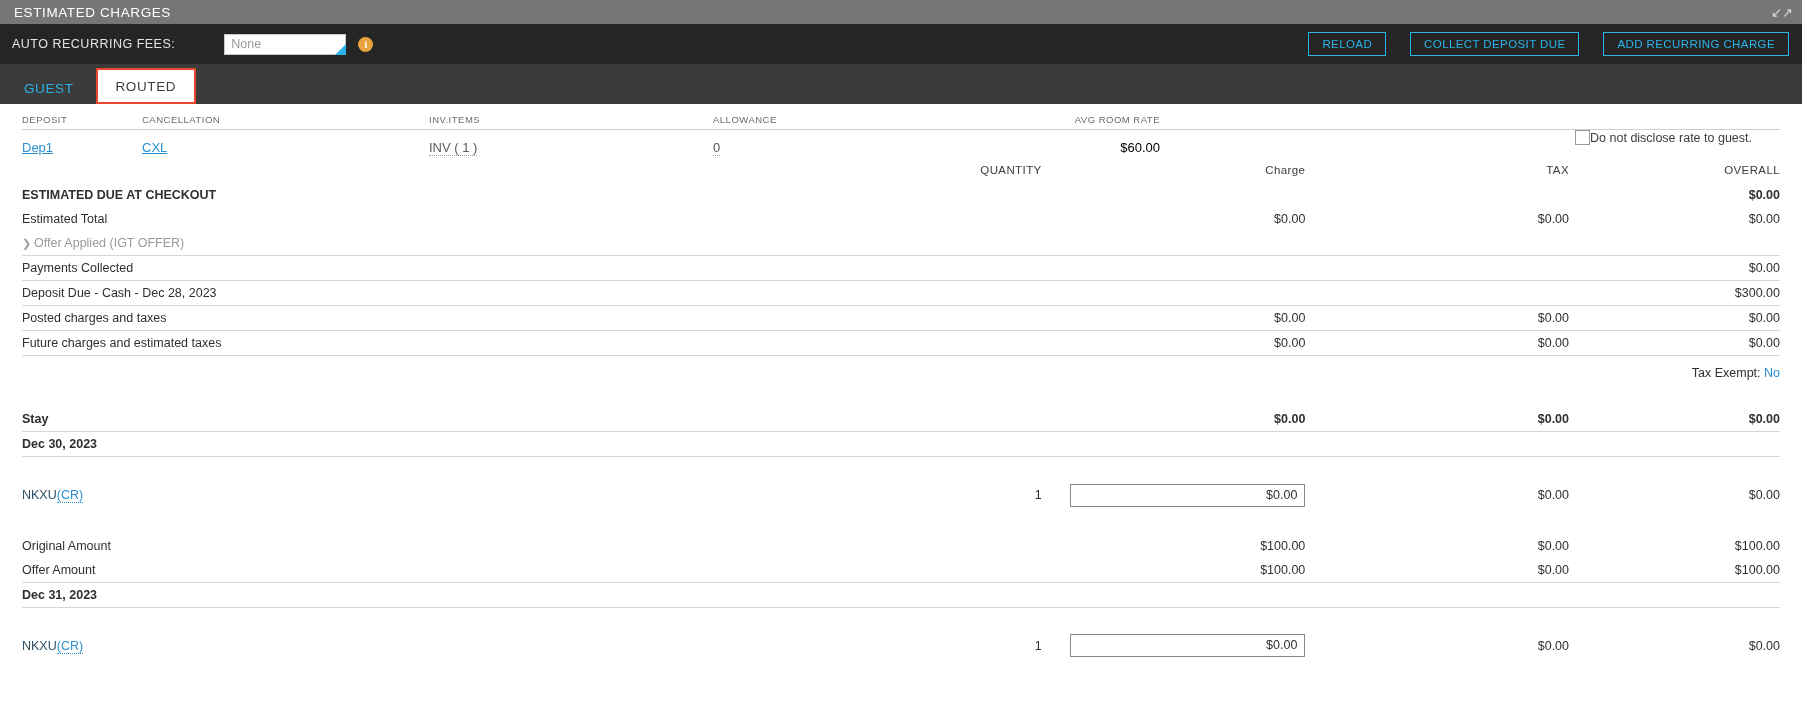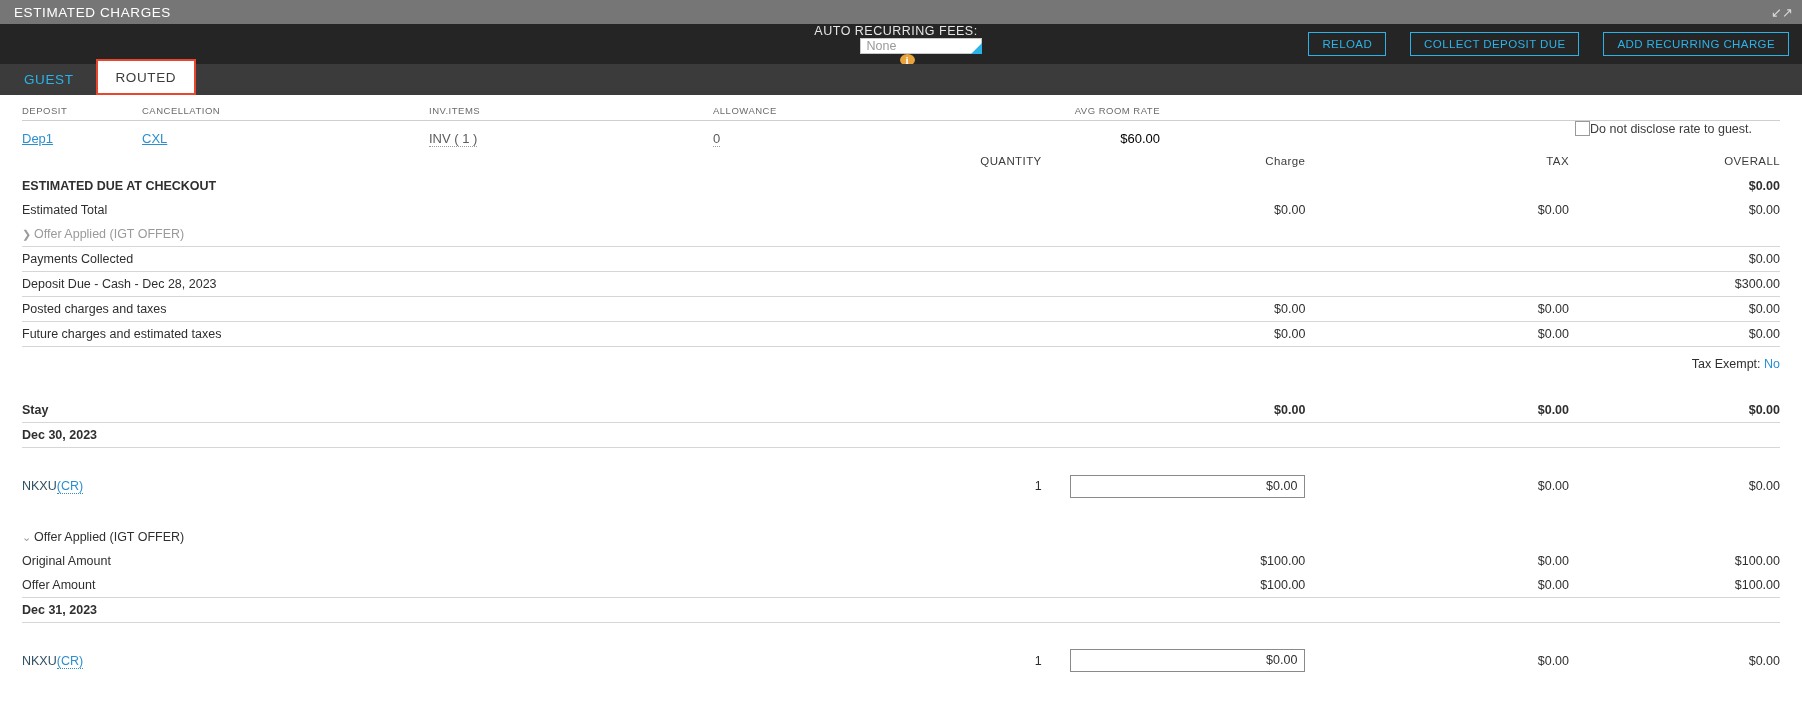--- a/index.html
+++ b/index.html
@@ -45,7 +45,6 @@
     align-items: center;
     padding: 0 12px;
     position: relative;
-    flex-direction: column;
   }
   .arf-label {
     color: #e4e4e4;

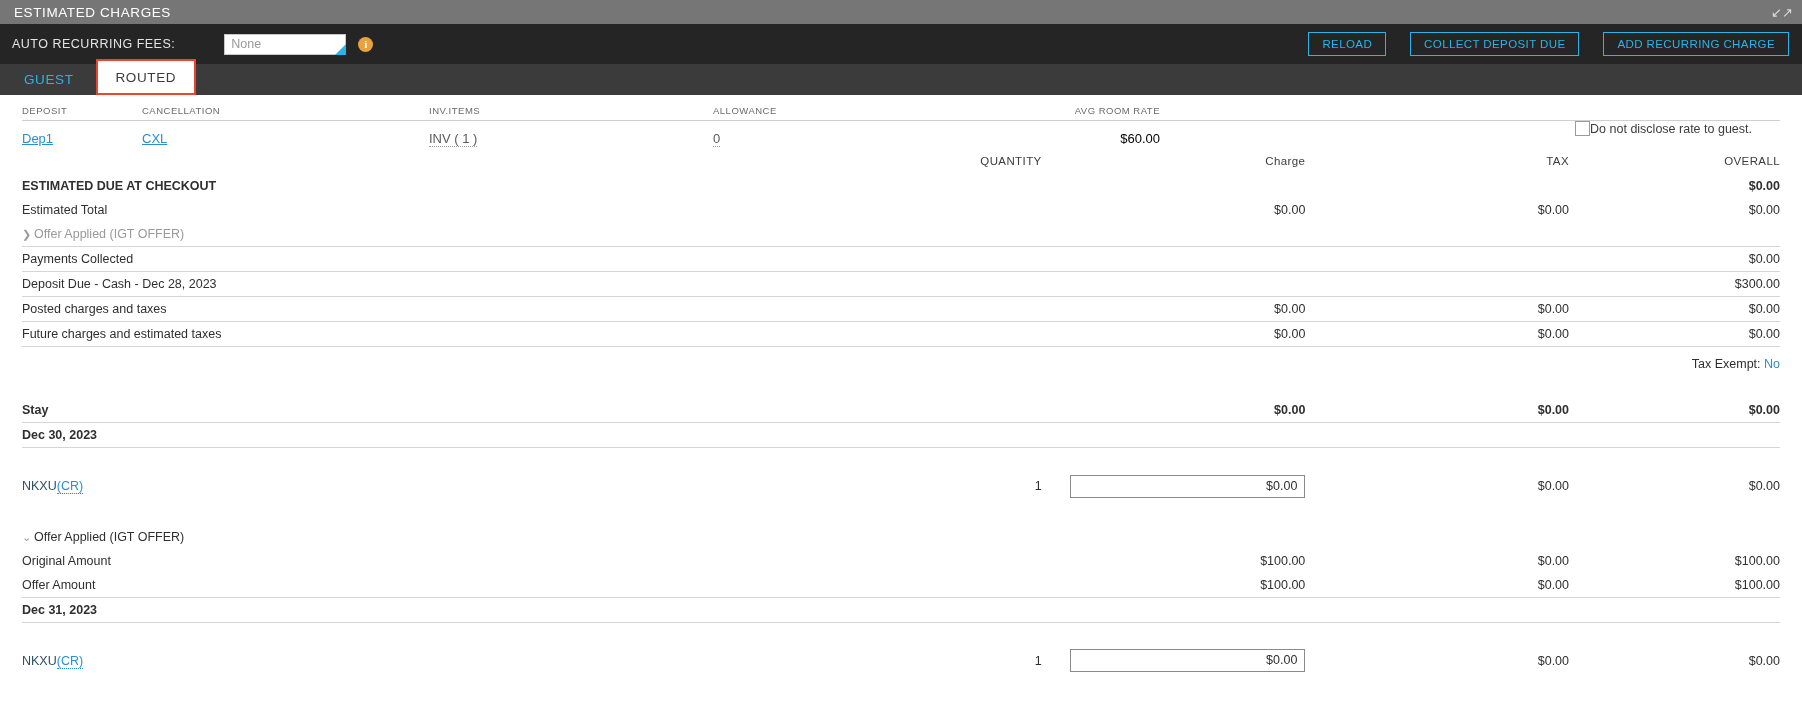--- a/index.html
+++ b/index.html
@@ -117,7 +117,7 @@
 
   
   .tabbar {
-    height: 31px;
+    height: 40px;
     background: #3b3b3b;
     display: flex;
     align-items: flex-end;

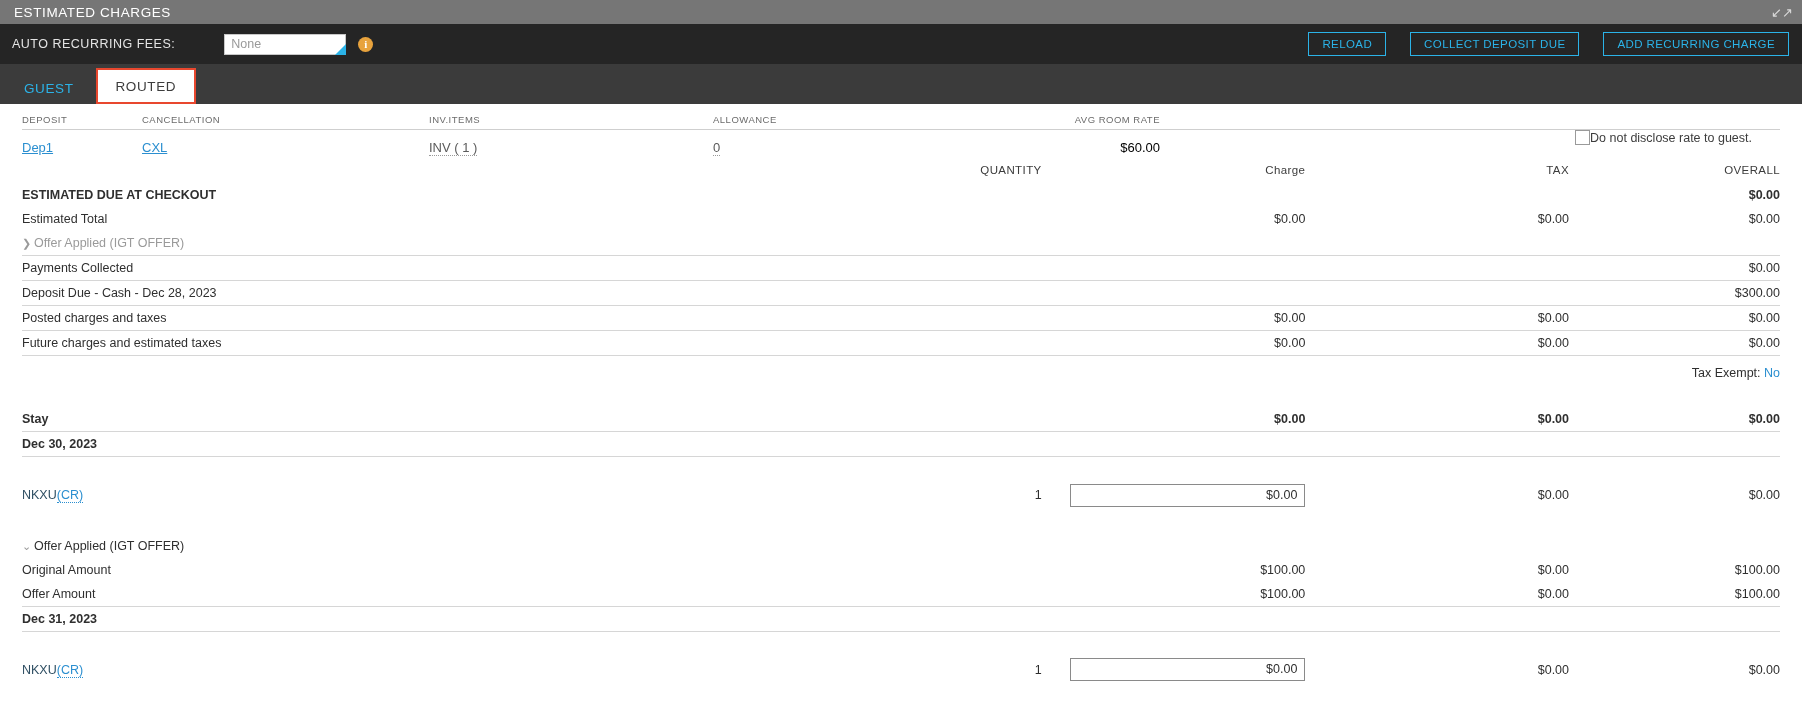--- a/index.html
+++ b/index.html
@@ -468,15 +468,6 @@
           <td colspan="5"></td>
         </tr>
       <tr class="offer-row">
-        <td class="c-label indent-2">
-          <span class="chev">⌄</span><span>Offer Applied (IGT OFFER)</span>
-        </td>
-        <td></td>
-        <td></td>
-        <td></td>
-        <td></td>
-      </tr>
-      <tr class="offer-row">
         <td class="c-label indent-2">Original Amount</td>
         <td></td>
         <td>$100.00</td>

